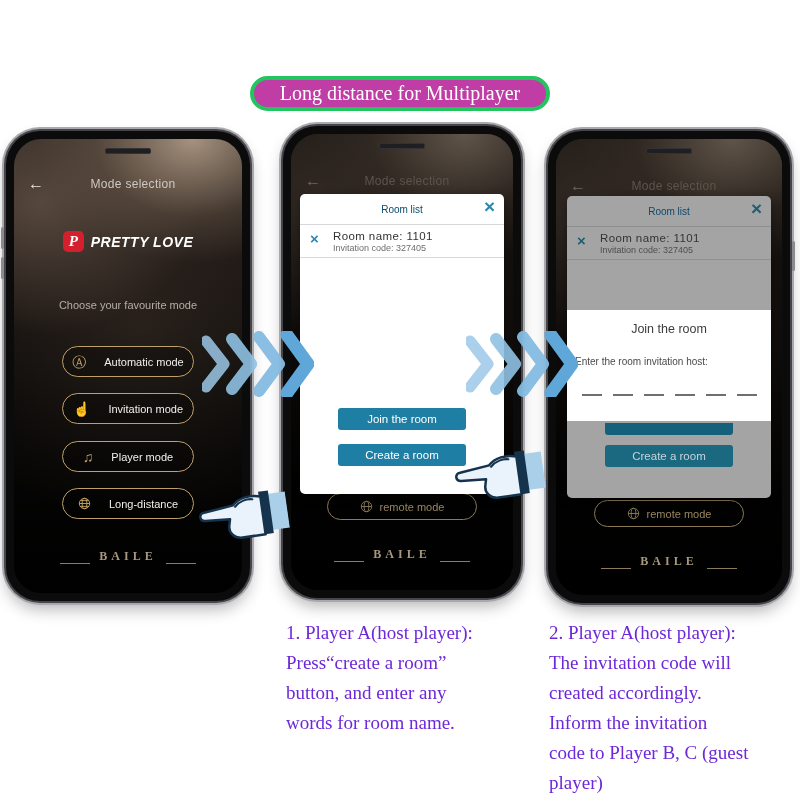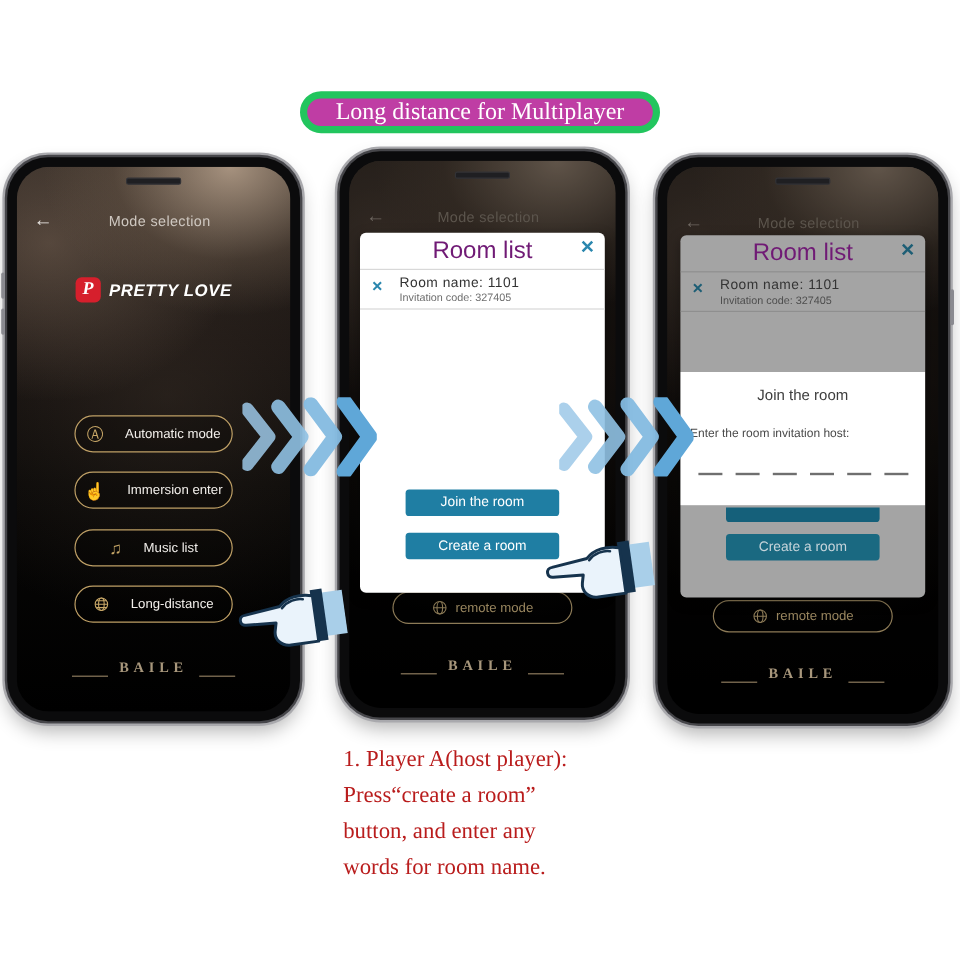--- a/index.html
+++ b/index.html
@@ -8,7 +8,7 @@
 
   
   .banner{position:absolute;left:250px;top:76px;width:300px;height:35px;
-    background:#bf3da4;border:6px solid #22c55e;border-radius:20px;box-sizing:border-box;
+    background:#bf3da4;border:4px solid #22c55e;border-radius:20px;box-sizing:border-box;
     display:flex;align-items:center;justify-content:center;
     color:#fff;font-family:"Liberation Serif",serif;font-size:20px;}
 

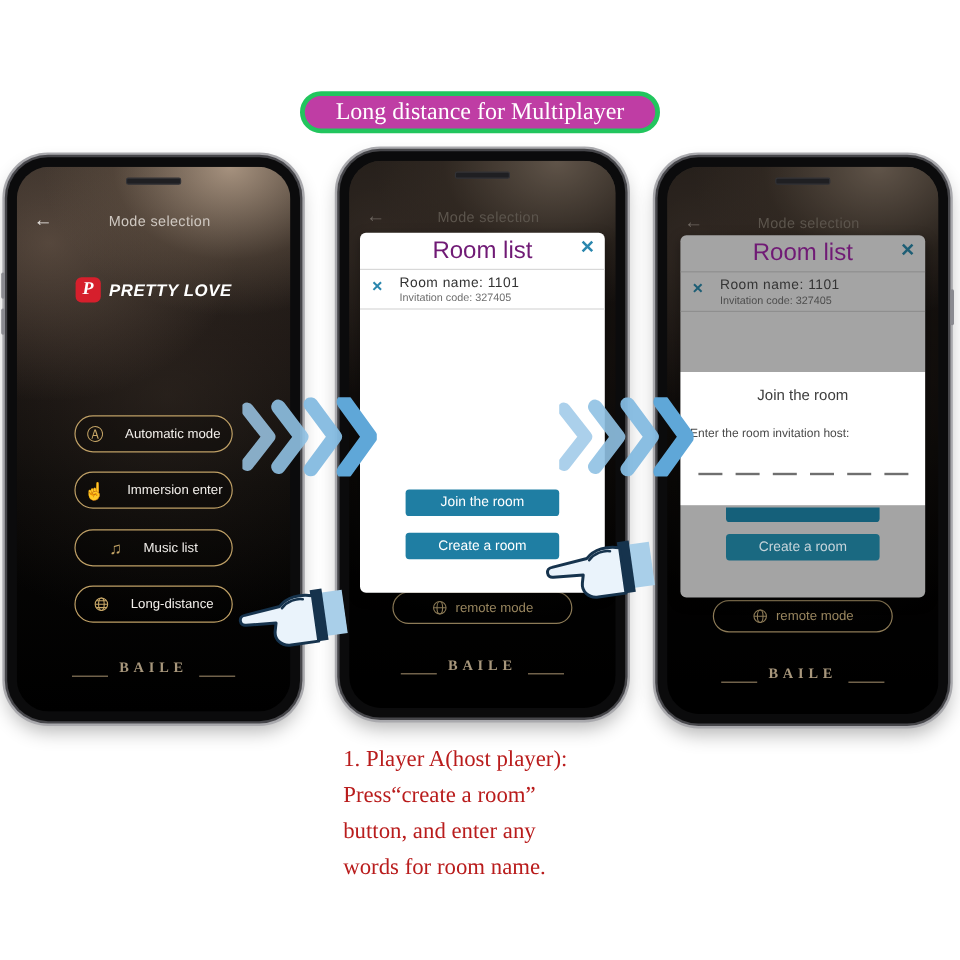--- a/index.html
+++ b/index.html
@@ -60,7 +60,7 @@
   .dlg-head{position:relative;height:30px;display:flex;align-items:center;justify-content:center;
     border-bottom:1px solid #d8d8d8;}
   .grey .dlg-head{border-bottom:1px solid #8f8f8f;}
-  .dlg-title{font-size:20px;color:#701a75;}
+  .dlg-title{font-size:10px;color:#0c4a6e;}
   .dlg-close{position:absolute;right:9px;top:2px;font-size:19px;font-weight:bold;color:#2b87ae;cursor:default;}
   .grey .dlg-close{color:#1d5e75;}
   .roomrow{position:relative;height:32px;border-bottom:1px solid #d8d8d8;padding-left:33px;

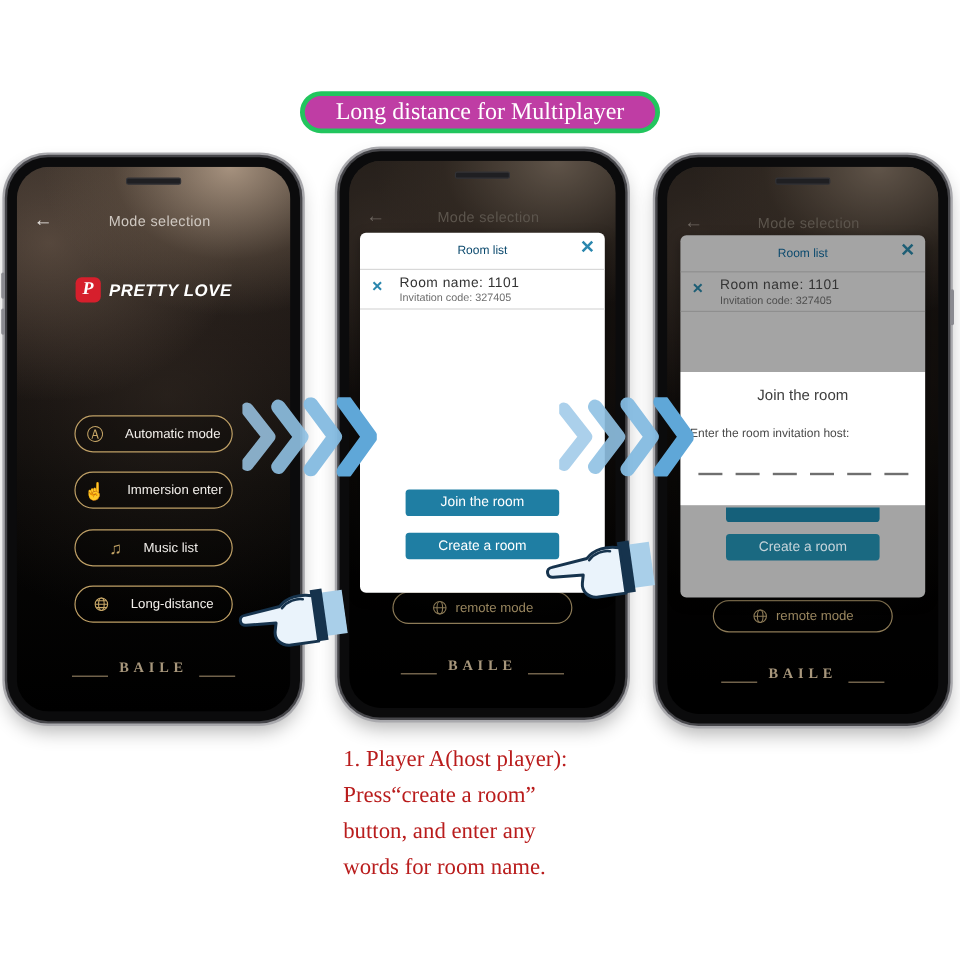--- a/index.html
+++ b/index.html
@@ -119,6 +119,7 @@
         <span class="pbadge">P</span>
         <span class="brandname">PRETTY LOVE</span>
       </div>
+      <div class="choose">Choose your favourite mode</div>
 
       <div class="modebtn" style="top:207px;">
         <span class="micon">Ⓐ</span>

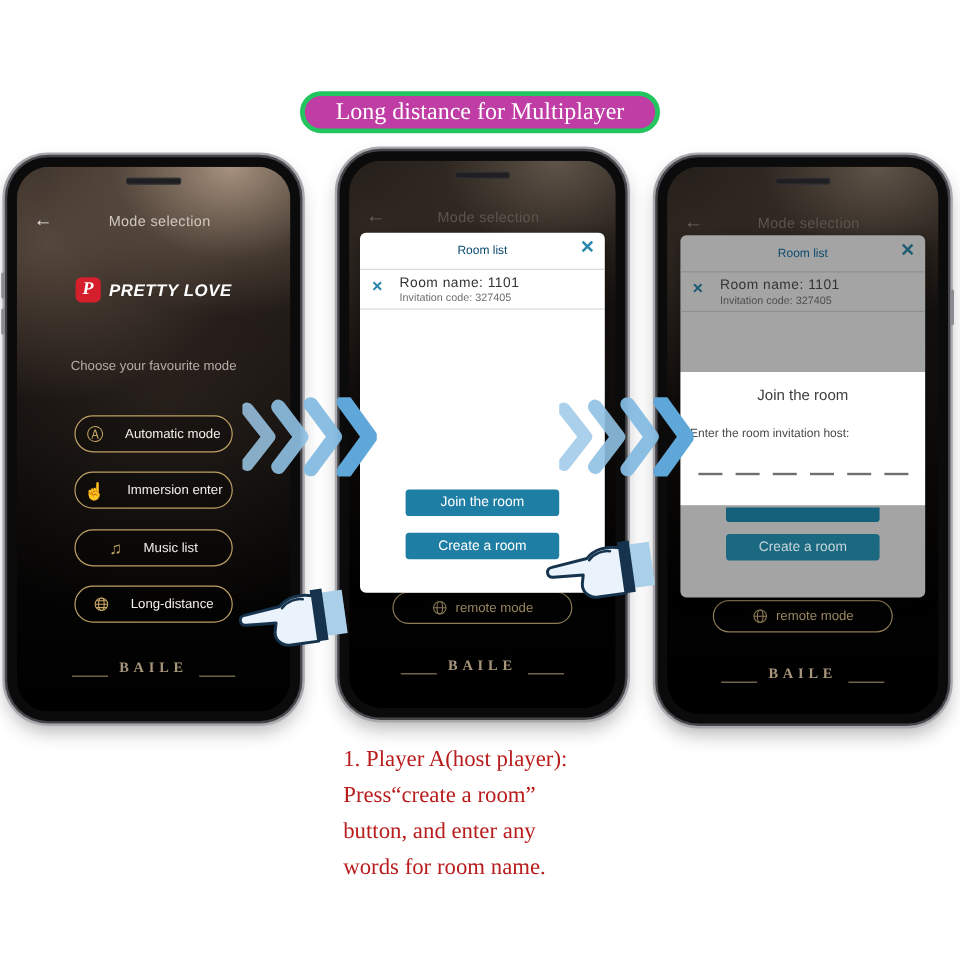--- a/index.html
+++ b/index.html
@@ -127,7 +127,7 @@
       </div>
       <div class="modebtn" style="top:254px;">
         <span class="micon">☝</span>
-        <span class="mlabel">Immersion enter</span>
+        <span class="mlabel">Invitation mode</span>
       </div>
       <div class="modebtn" style="top:302px;">
         <span class="micon">♫</span>

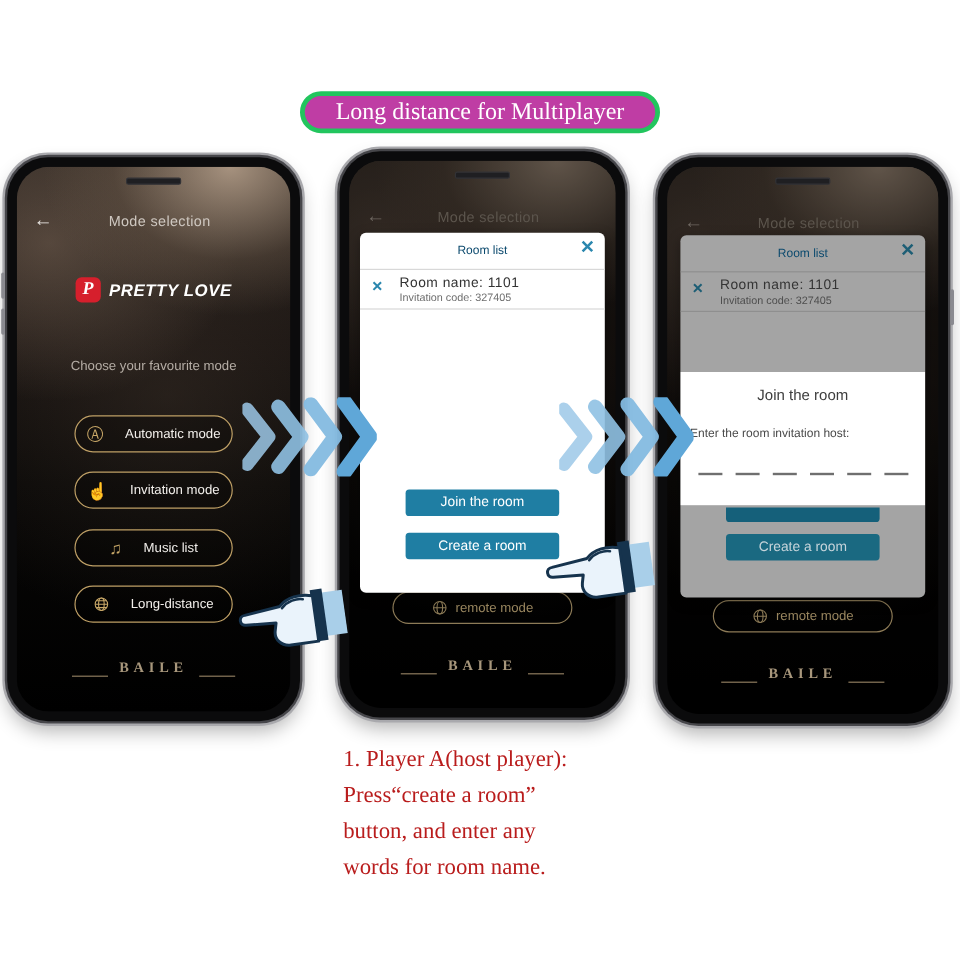--- a/index.html
+++ b/index.html
@@ -131,7 +131,7 @@
       </div>
       <div class="modebtn" style="top:302px;">
         <span class="micon">♫</span>
-        <span class="mlabel">Music list</span>
+        <span class="mlabel">Player mode</span>
       </div>
       <div class="modebtn" style="top:349px;align-items:center;">
         <span class="micon" style="display:flex;">

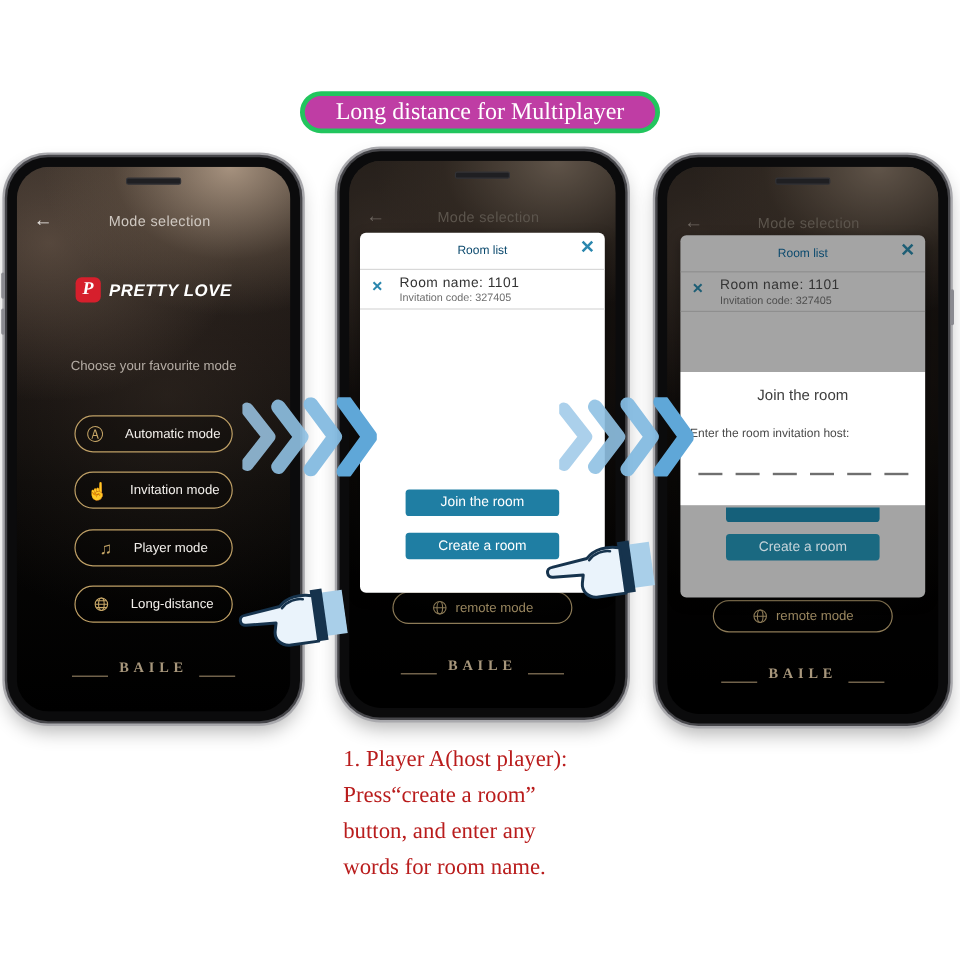--- a/index.html
+++ b/index.html
@@ -97,7 +97,7 @@
 
   
   .caption{position:absolute;font-family:"Liberation Serif",serif;font-size:19px;
-    line-height:30px;color:#b91c1c;white-space:pre-line;}
+    line-height:30px;color:#6d28d9;white-space:pre-line;}
 </style>
 </head>
 <body>

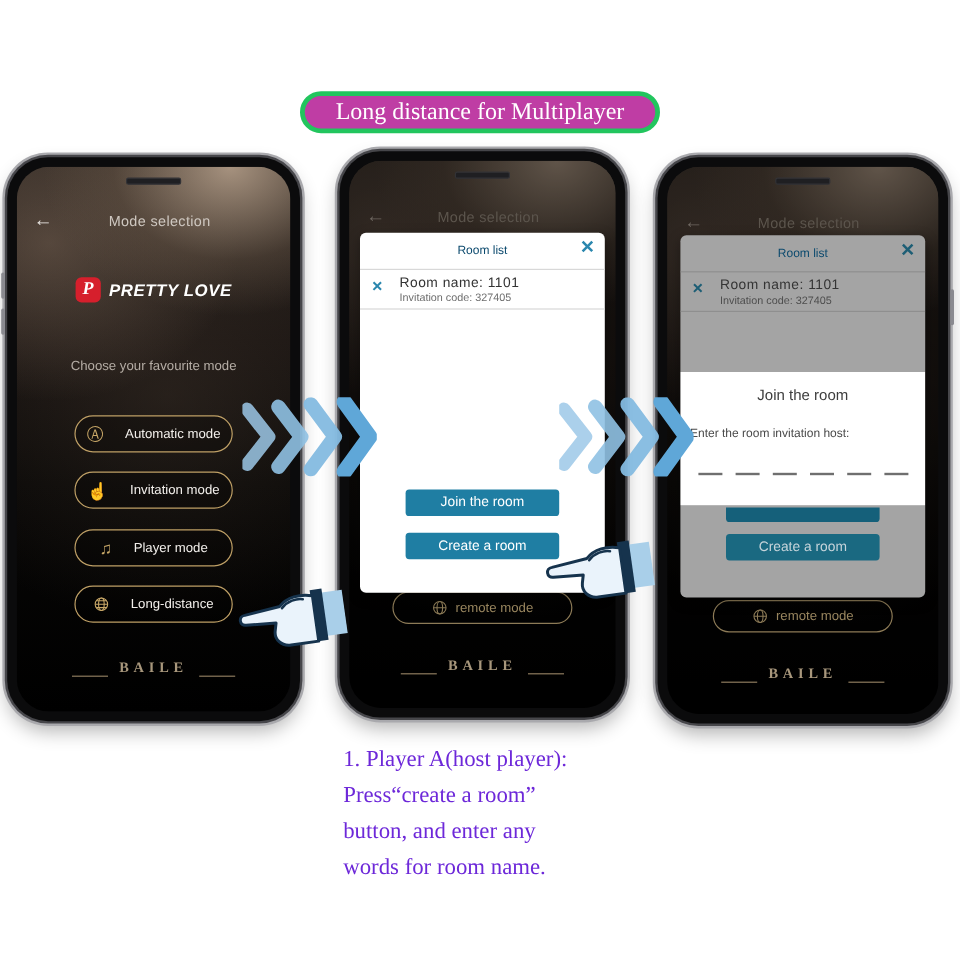--- a/index.html
+++ b/index.html
@@ -277,6 +277,12 @@
 Press“create a room”
 button, and enter any
 words for room name.</div>
+  <div class="caption" style="left:549px;top:618px;width:252px;">2. Player A(host player):
+The invitation code will
+created accordingly.
+Inform the invitation
+code to Player B, C (guest
+player)</div>
 
 </div>
 

